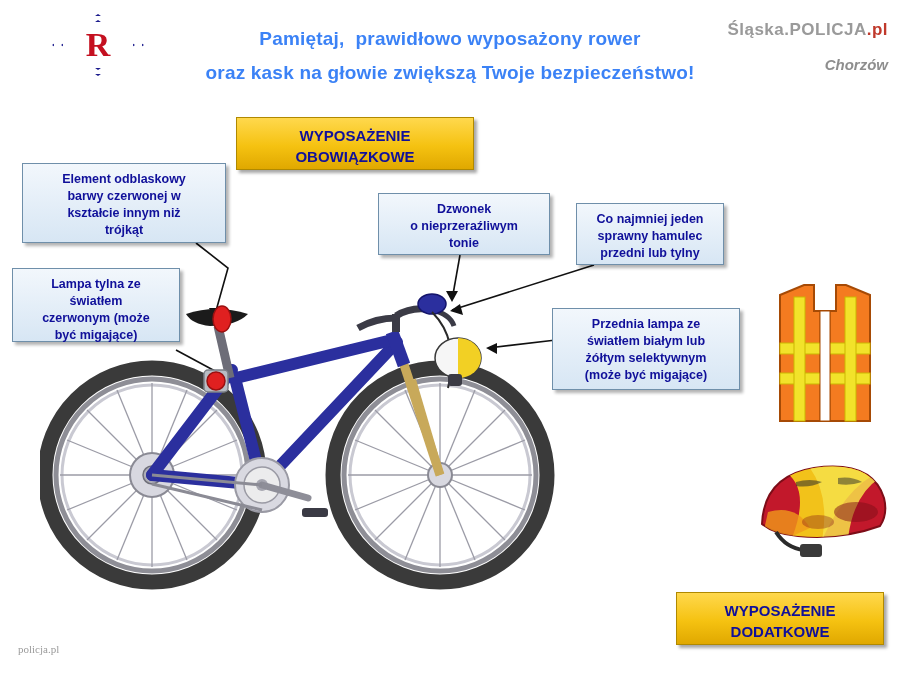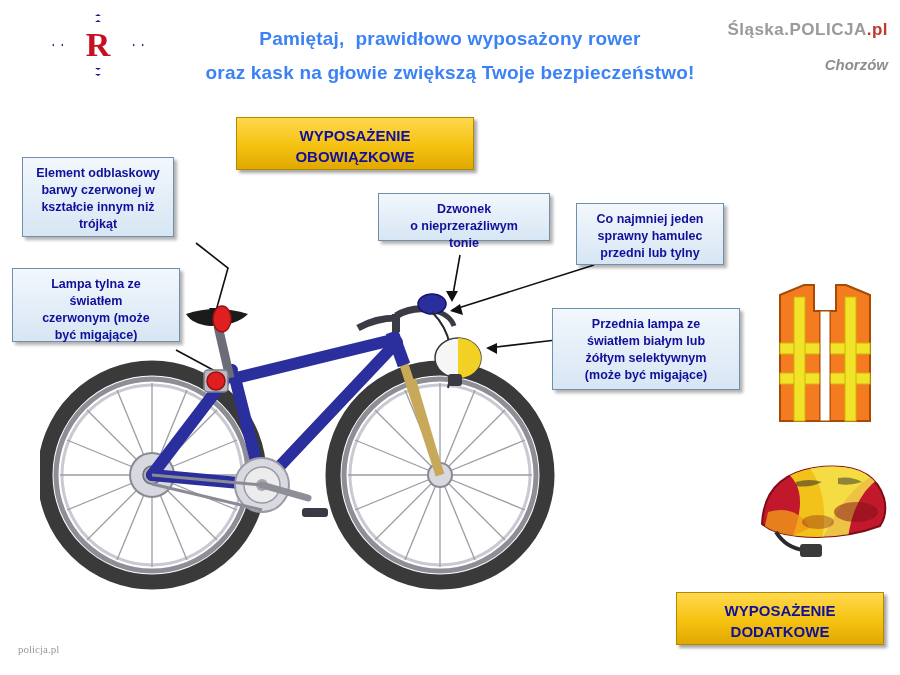--- a/index.html
+++ b/index.html
@@ -141,7 +141,7 @@
     box-sizing: border-box;
     box-shadow: 3px 3px 3px rgba(0,0,0,0.3);
   }
-  #callout-reflector { left: 22px;  top: 157px; width: 152px; height: 80px; }
+  #callout-reflector { left: 22px;  top: 163px; width: 204px; height: 80px; }
   #callout-rearlamp  { left: 12px;  top: 268px; width: 168px; height: 74px; }
   #callout-bell      { left: 378px; top: 193px; width: 172px; height: 48px; }
   #callout-brake     { left: 576px; top: 203px; width: 148px; height: 62px; }

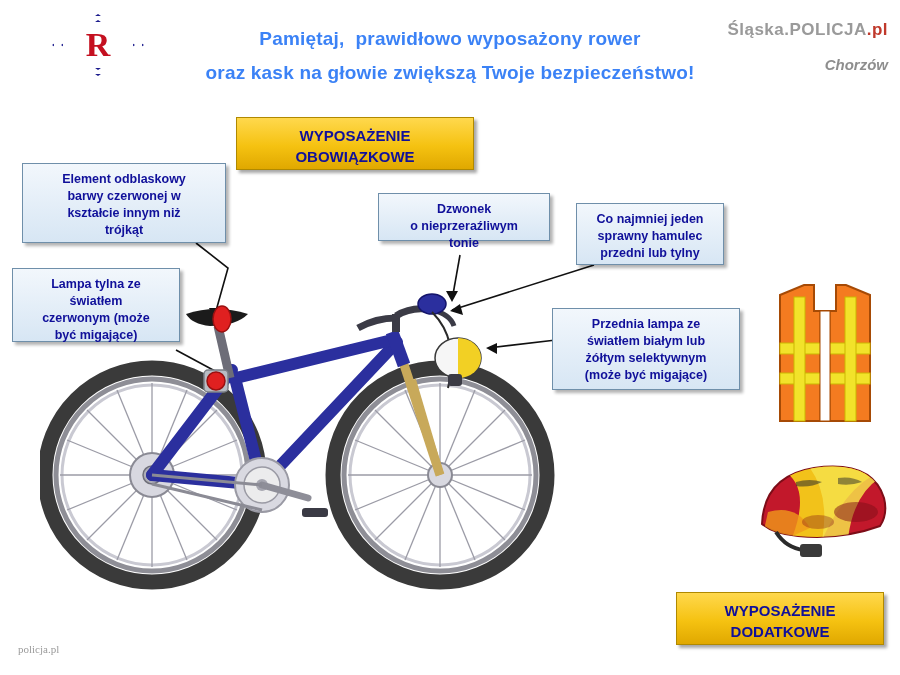--- a/index.html
+++ b/index.html
@@ -143,7 +143,7 @@
   }
   #callout-reflector { left: 22px;  top: 163px; width: 204px; height: 80px; }
   #callout-rearlamp  { left: 12px;  top: 268px; width: 168px; height: 74px; }
-  #callout-bell      { left: 378px; top: 193px; width: 172px; height: 48px; }
+  #callout-bell      { left: 378px; top: 193px; width: 172px; height: 62px; }
   #callout-brake     { left: 576px; top: 203px; width: 148px; height: 62px; }
   #callout-frontlamp { left: 552px; top: 308px; width: 188px; height: 82px; }
 

